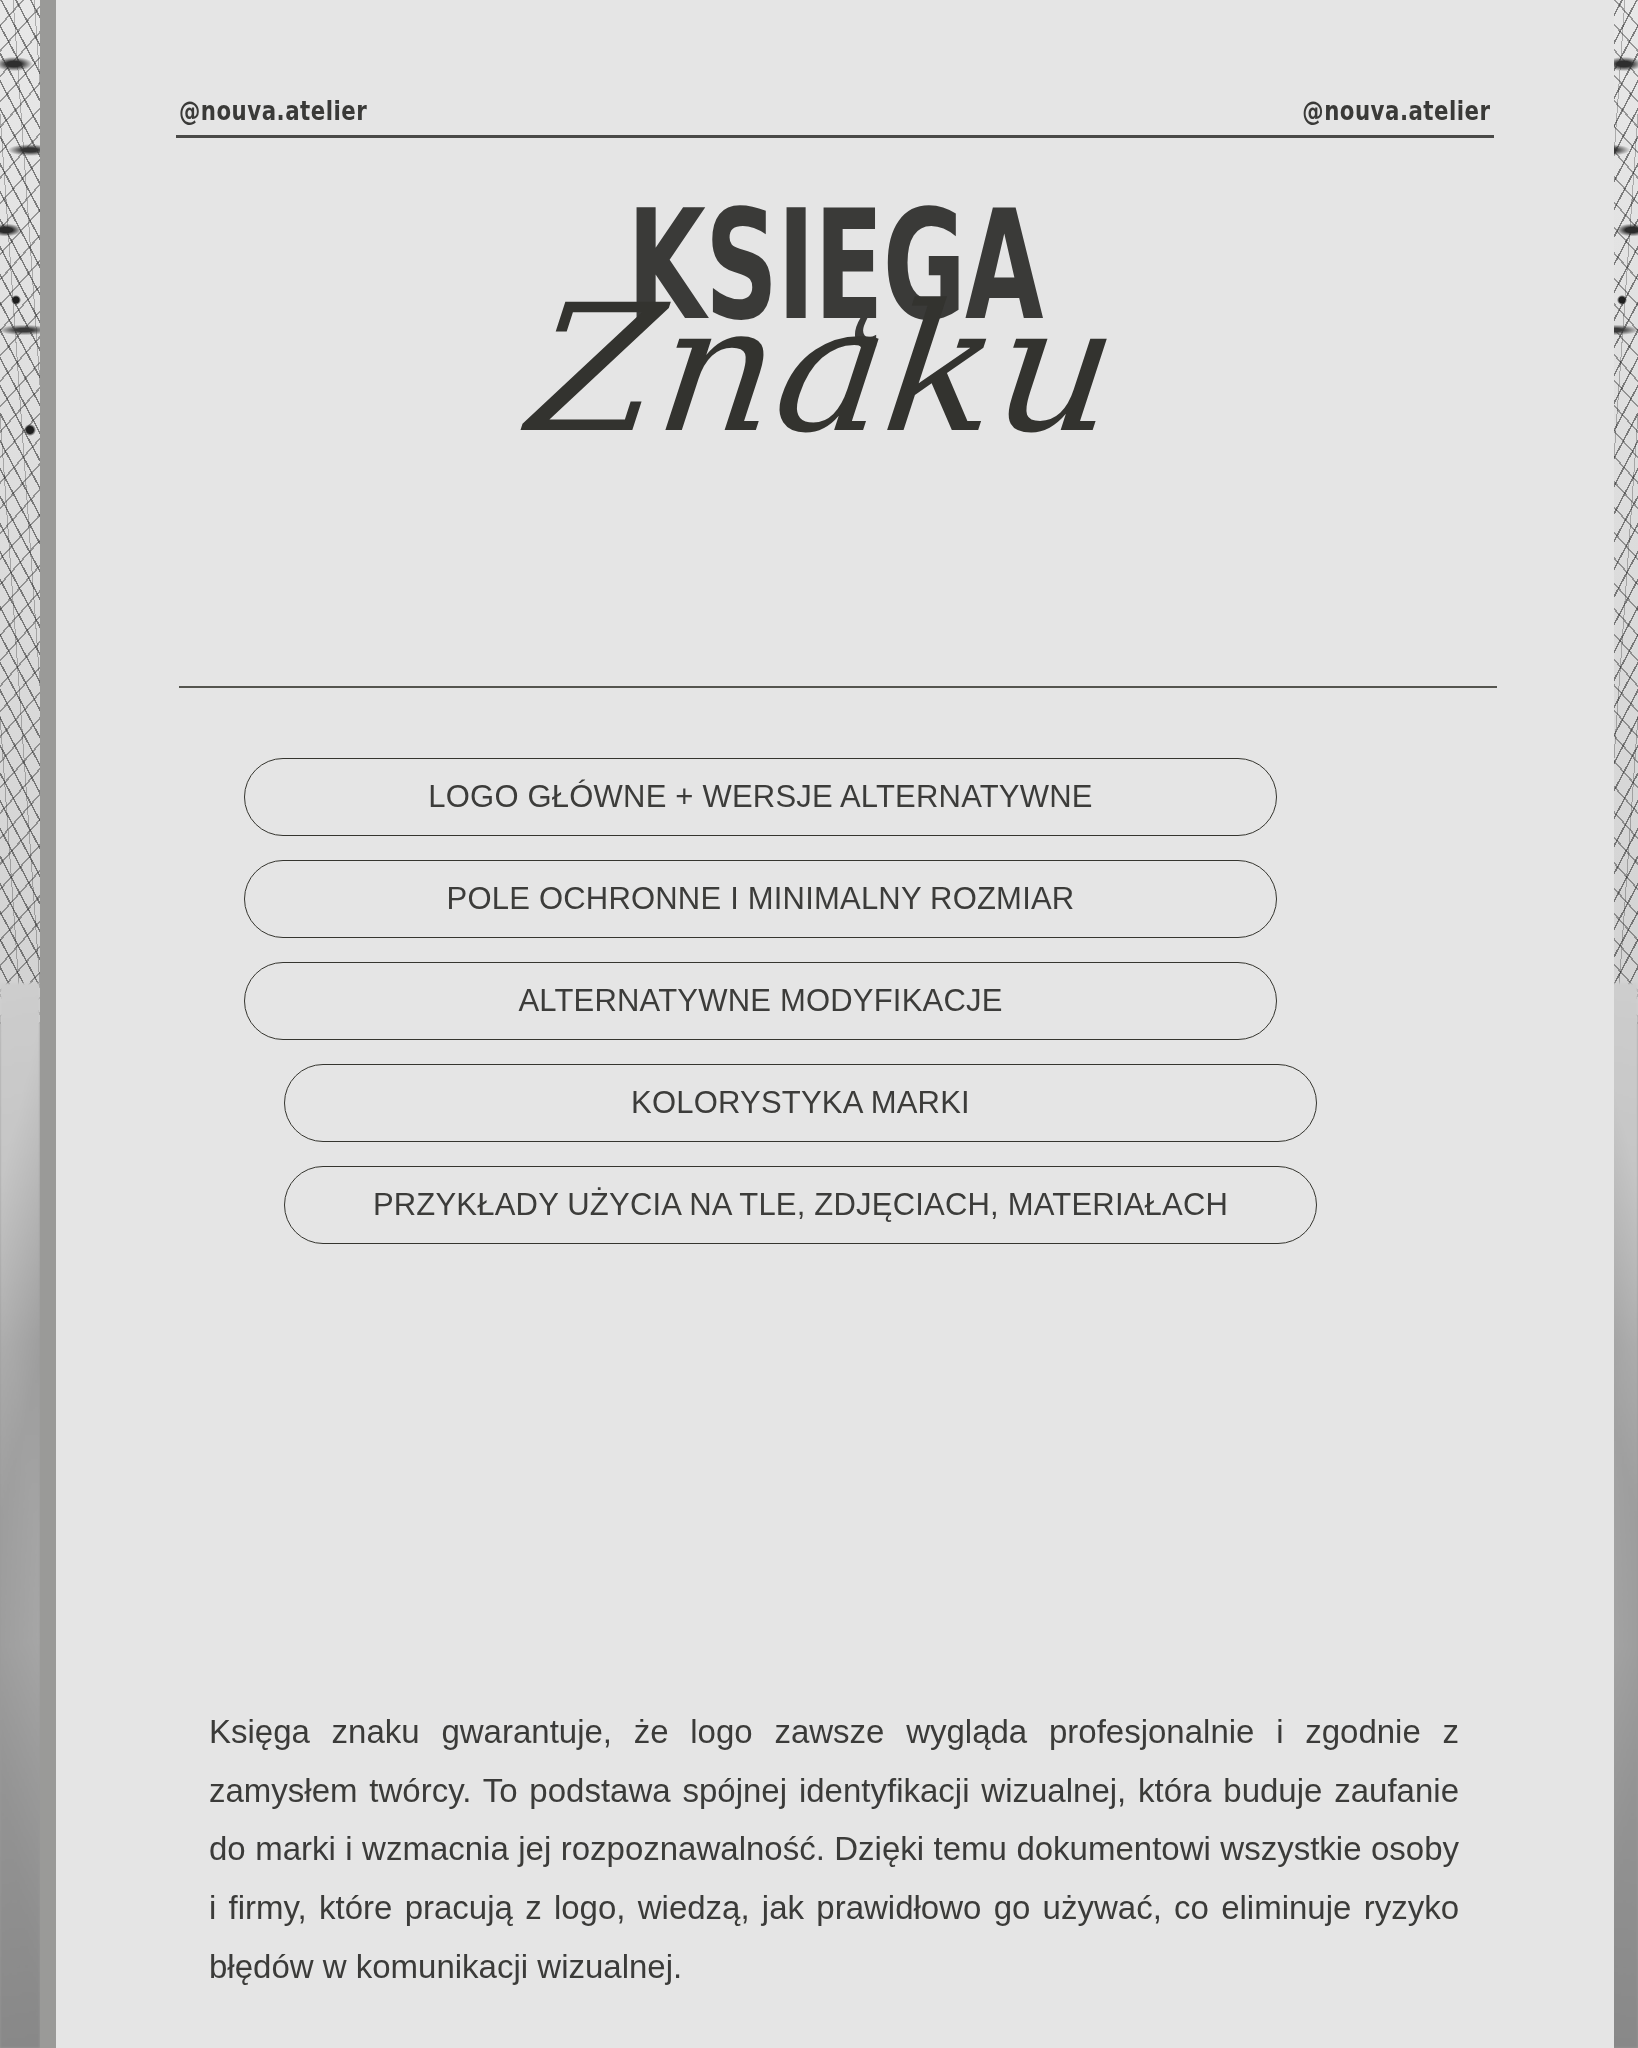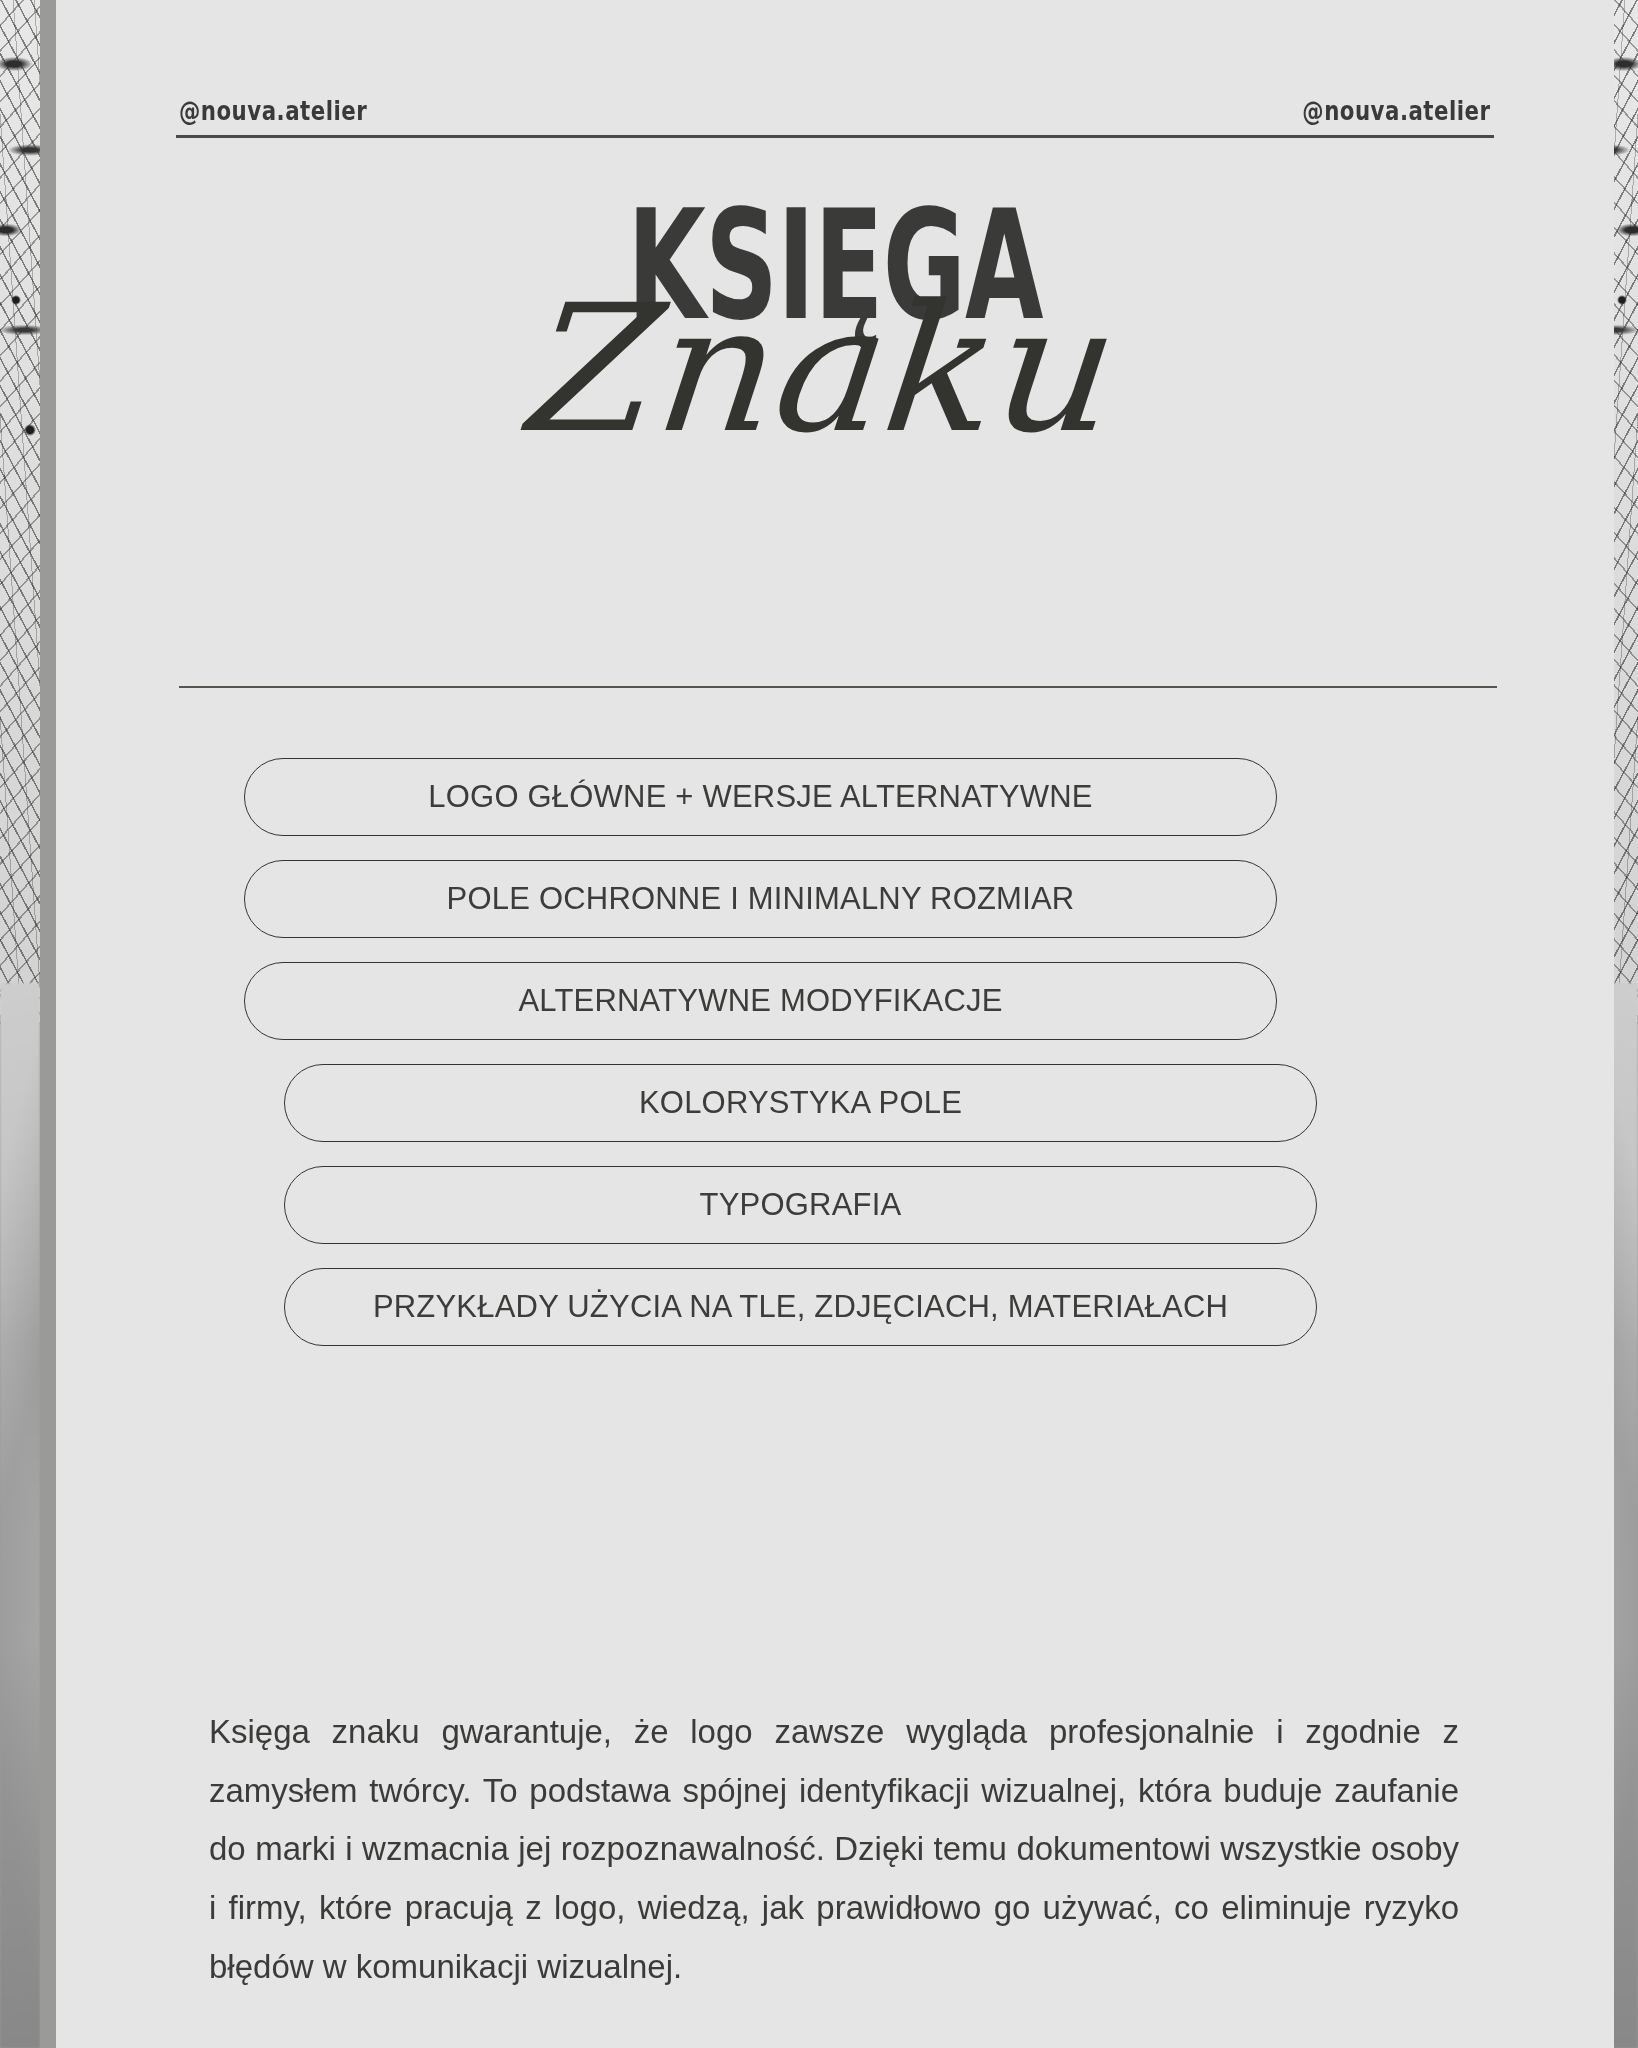--- a/index.html
+++ b/index.html
@@ -215,7 +215,7 @@
           <span class="pill-label">ALTERNATYWNE MODYFIKACJE</span>
         </div>
         <div class="pill" style="margin-left: 228px; margin-right: 63px;">
-          <span class="pill-label">KOLORYSTYKA POLE</span>
+          <span class="pill-label">KOLORYSTYKA MARKI</span>
         </div>
         <div class="pill" style="margin-left: 228px; margin-right: 63px;">
           <span class="pill-label">TYPOGRAFIA</span>

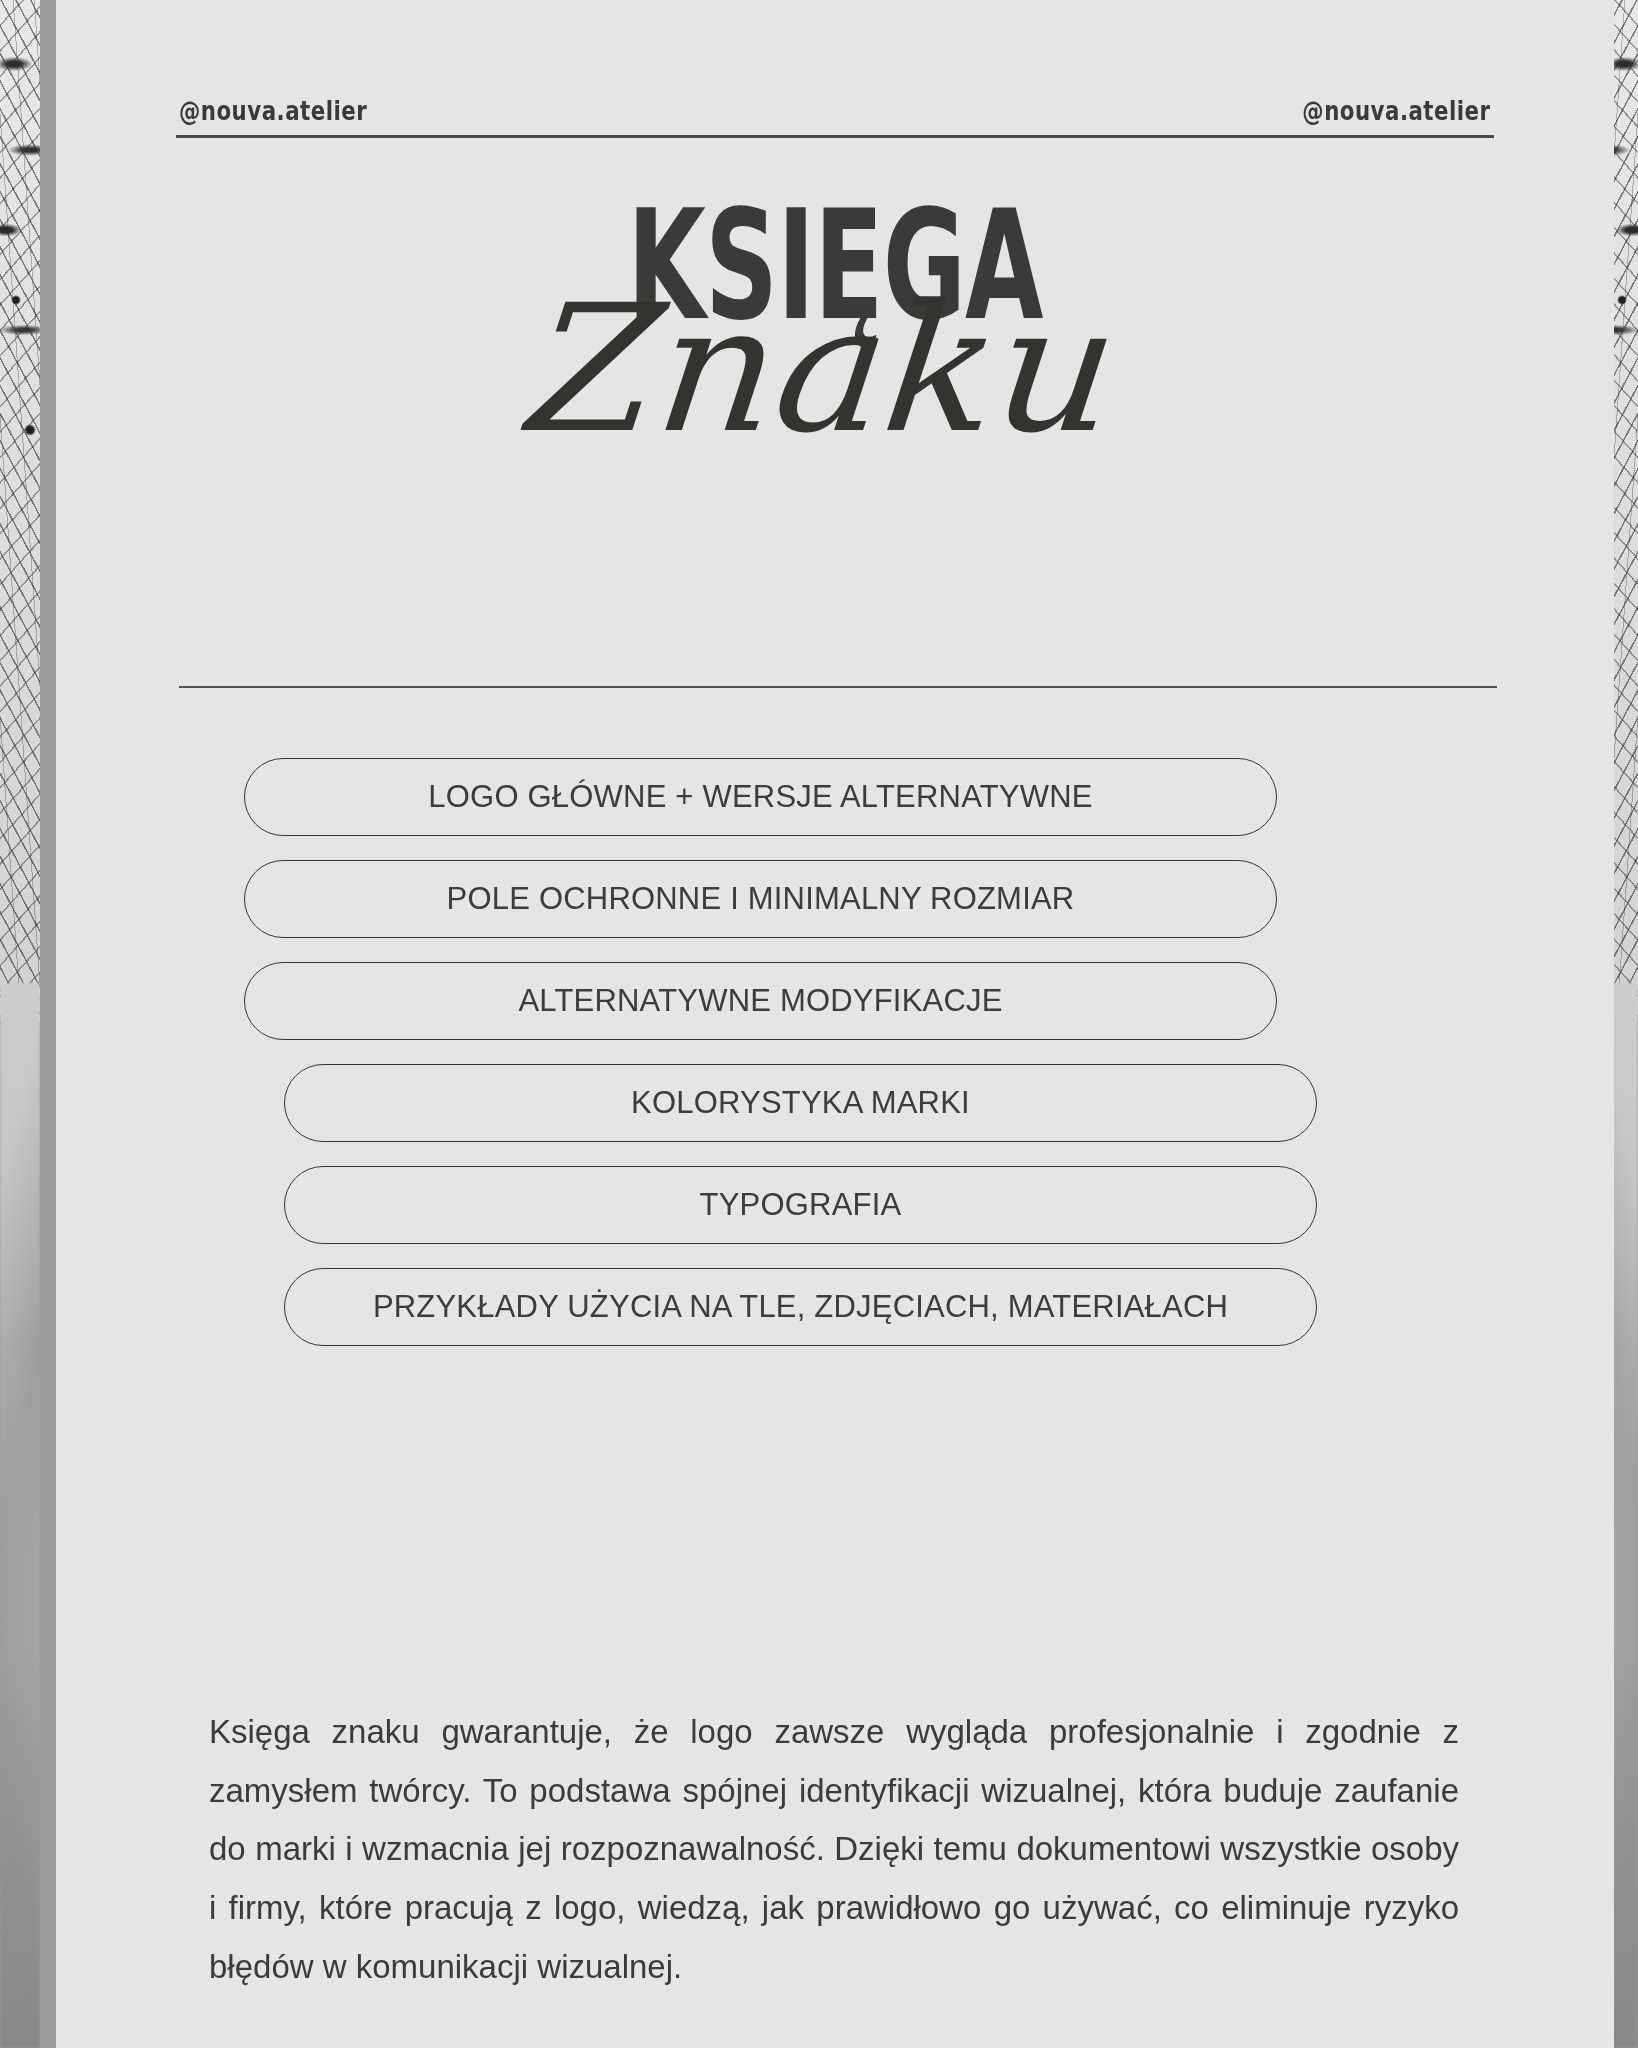--- a/index.html
+++ b/index.html
@@ -218,9 +218,6 @@
           <span class="pill-label">KOLORYSTYKA MARKI</span>
         </div>
         <div class="pill" style="margin-left: 228px; margin-right: 63px;">
-          <span class="pill-label">TYPOGRAFIA</span>
-        </div>
-        <div class="pill" style="margin-left: 228px; margin-right: 63px;">
           <span class="pill-label">PRZYKŁADY UŻYCIA NA TLE, ZDJĘCIACH, MATERIAŁACH</span>
         </div>
       </div>

